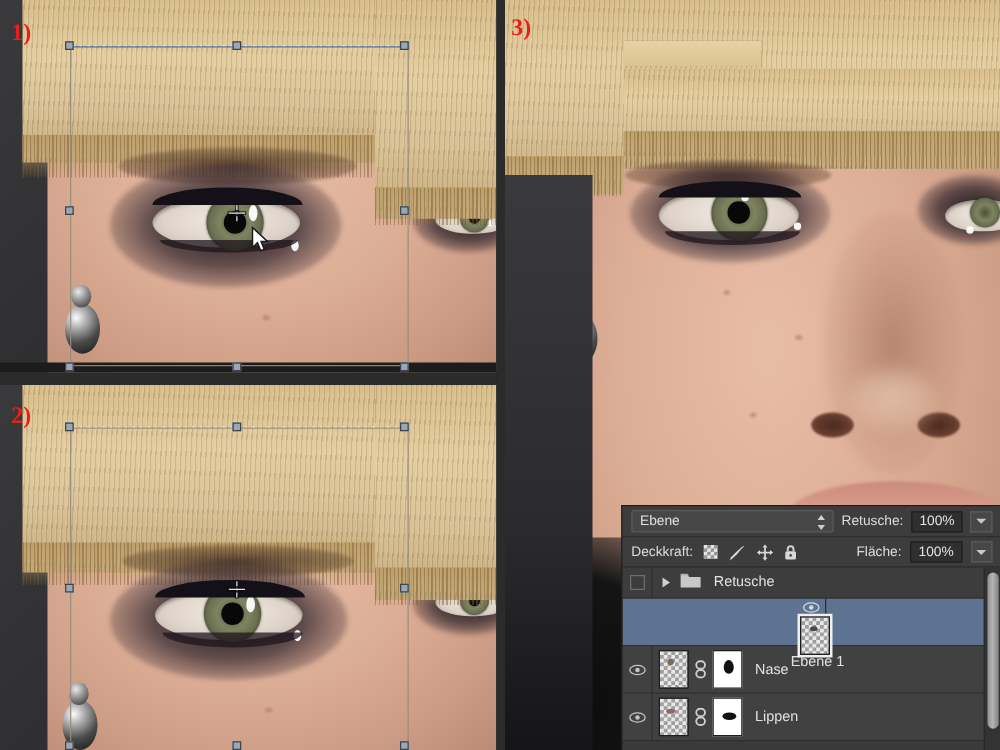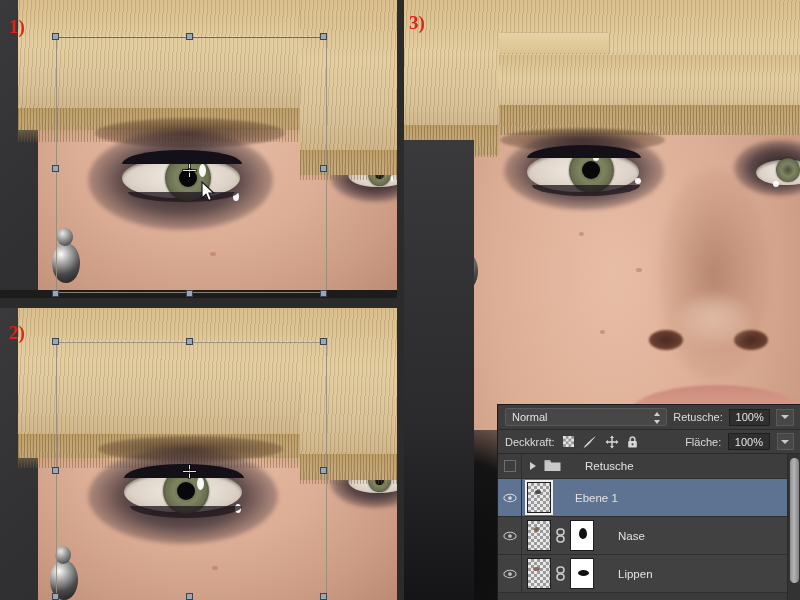--- a/index.html
+++ b/index.html
@@ -340,7 +340,7 @@
 
     <div class="blend-row">
       <div class="blend-select">
-        <span>Normal</span>
+        <span>Ebene</span>
         <span class="spin">
           <span class="up"></span>
             <span class="dn"></span>

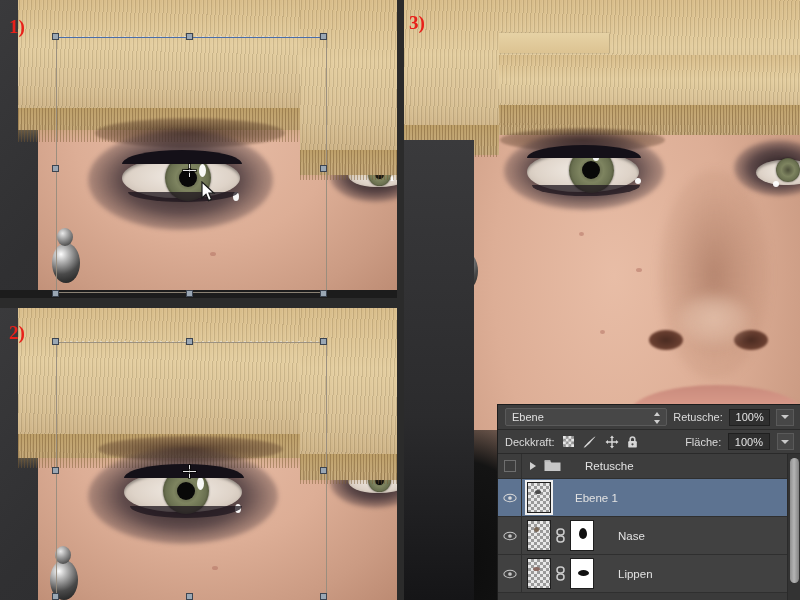--- a/index.html
+++ b/index.html
@@ -165,7 +165,7 @@
      background:#101010; border-radius:50% 50% 50% 50%/55% 55% 45% 45%; }
   .mask-thumb .blob.wide{ left:7px; top:11px; width:11px; height:6px; border-radius:50%; }
   .link-ico{ width:11px; height:15px; display:flex; align-items:center; justify-content:center; }
-  .layer-name{ padding-left:24px; font-size:11.5px; color:#e2e2e2; }
+  .layer-name{ padding-left:10px; font-size:11.5px; color:#e2e2e2; }
   .group-arrow{ width:0;height:0;border-top:4.5px solid transparent;border-bottom:4.5px solid transparent;
      border-left:6px solid #d0d0d0; margin-left:8px; }
   .folder-ico{ margin-left:8px; }

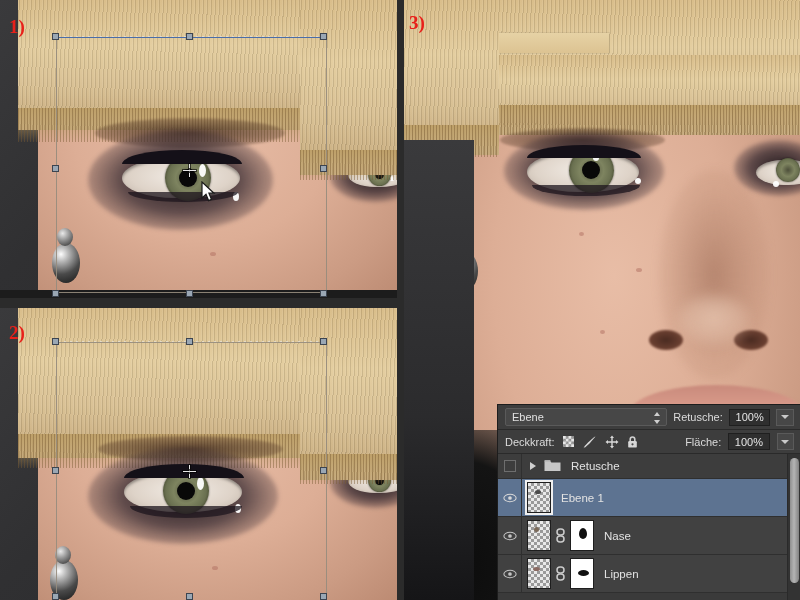--- a/index.html
+++ b/index.html
@@ -144,7 +144,7 @@
   .layer-row{ display:flex; align-items:center; height:38px; border-bottom:1px solid #2f2f2f;
      background:#414141; }
   .layer-row.group{ height:25px; background:#3d3d3d; }
-  .layer-row.selected{ background:#5d7391; }
+  .layer-row.selected{ background:#5d7391;flex-direction:column; }
   .eye-cell{ width:24px; height:100%; display:flex; align-items:center; justify-content:center;
      border-right:1px solid #2f2f2f; }
   .eye-box{ width:14px; height:14px; }

